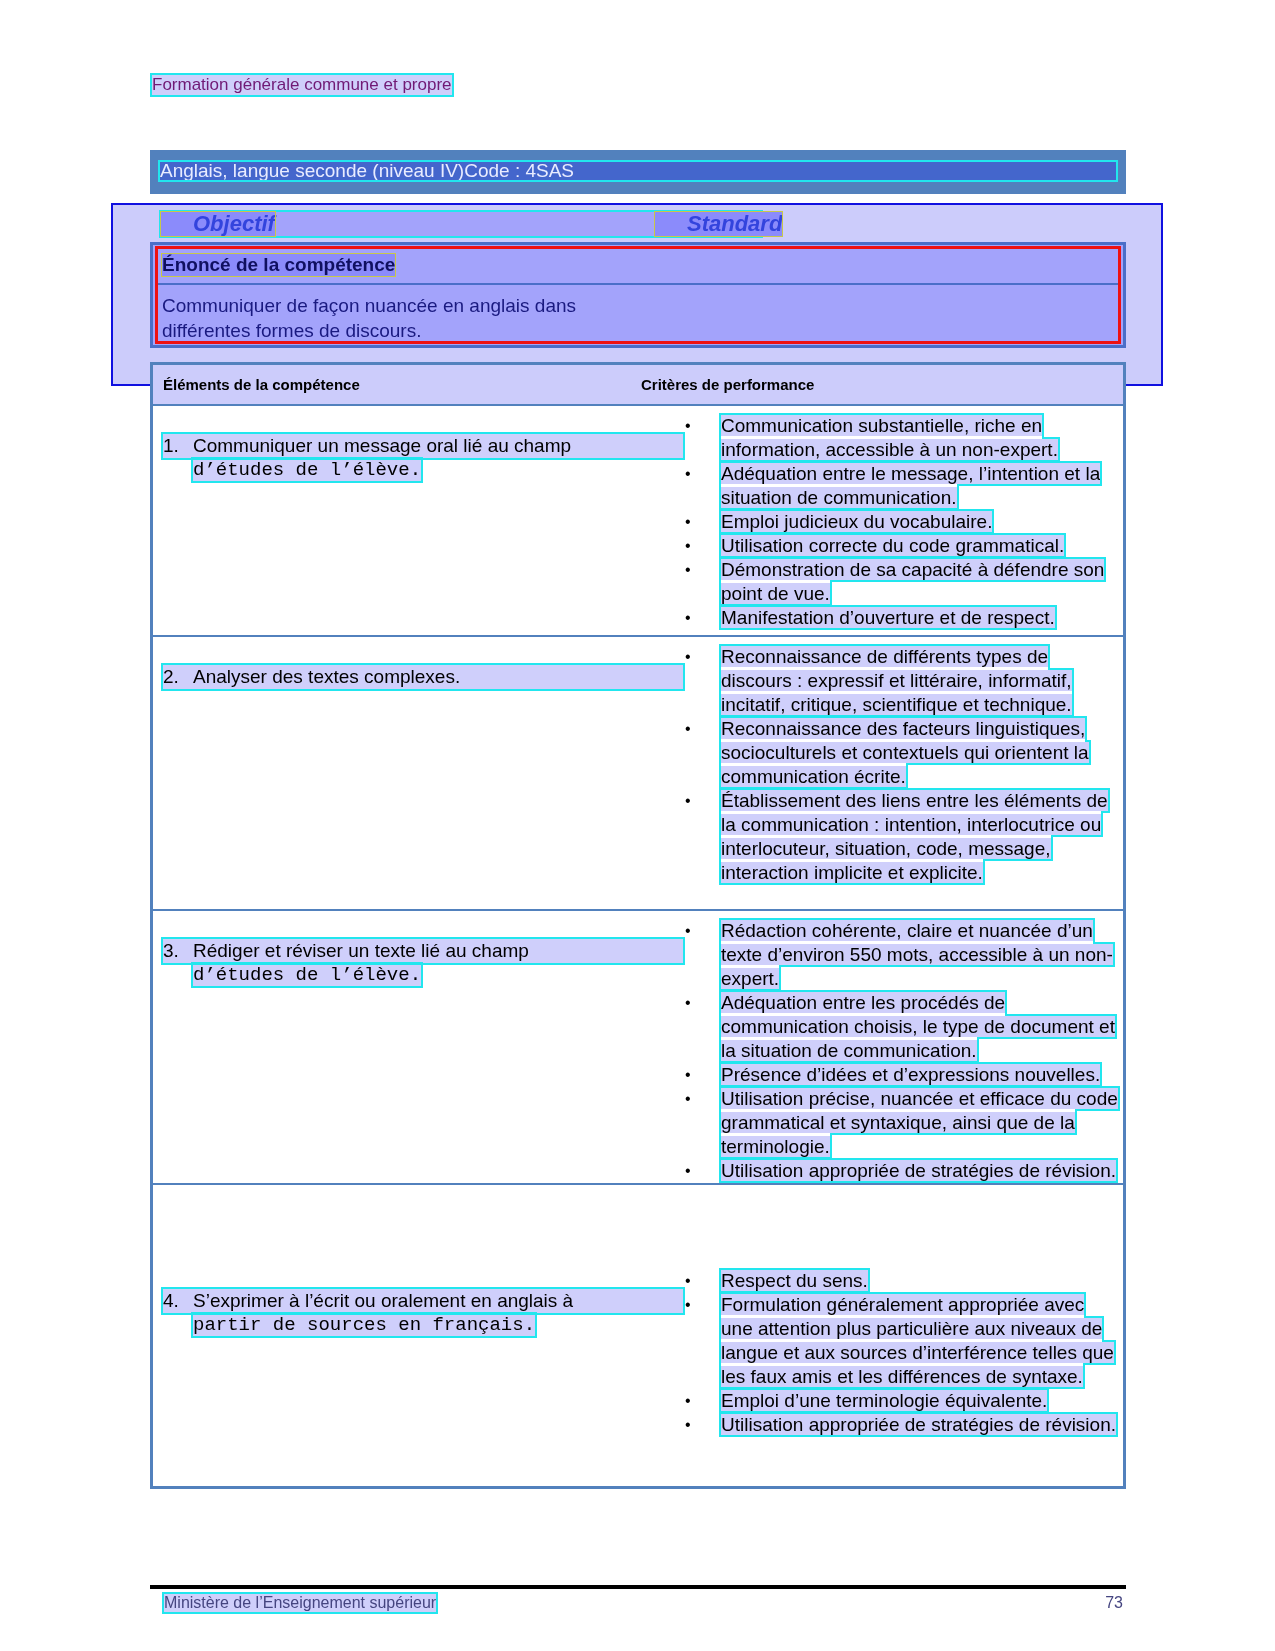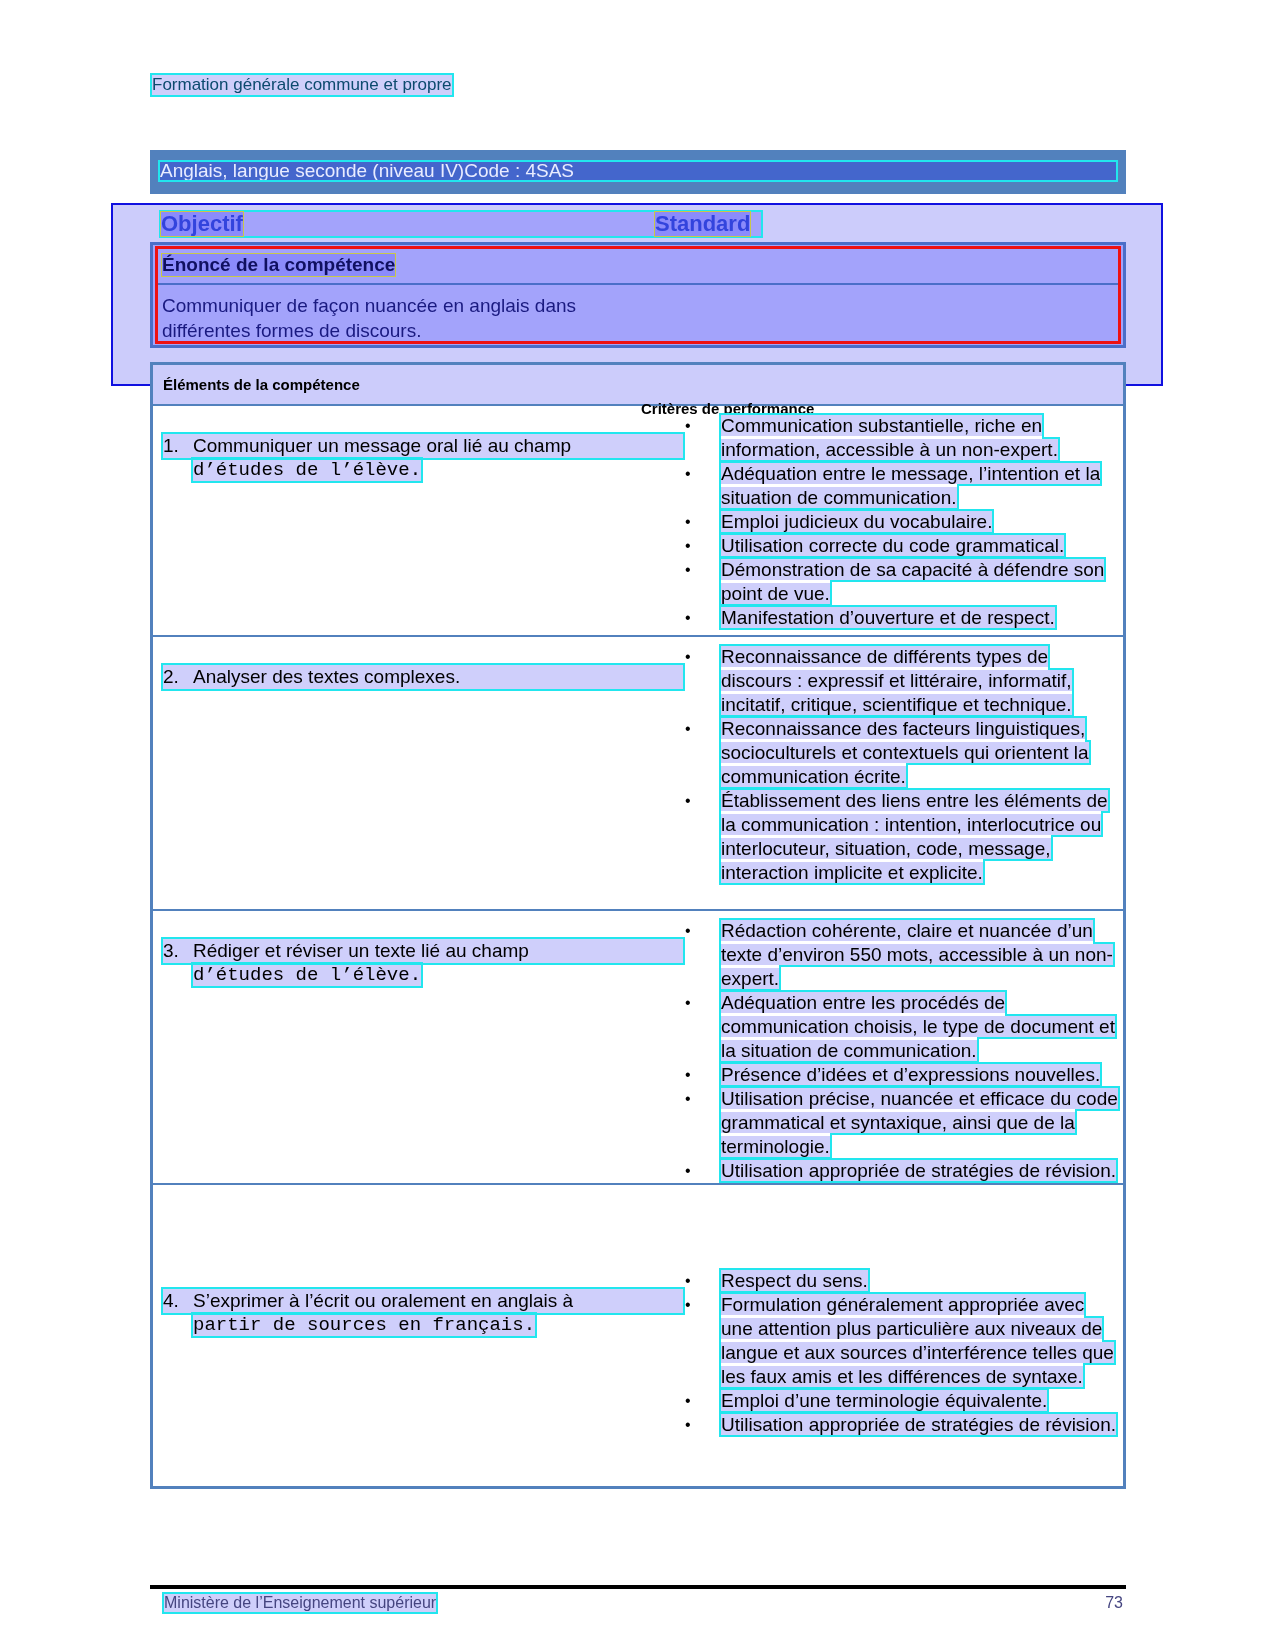--- a/index.html
+++ b/index.html
@@ -5,7 +5,7 @@
   html, body { margin:0; padding:0; background:#ffffff; }
   body { width:1275px; height:1651px; position:relative; font-family:"Liberation Sans", sans-serif; color:#000; overflow:hidden; }
   .hl { background:#cfcffb; outline:2px solid #22e6ee; }
-  #top-label { position:absolute; left:152px; top:75px; font-size:17px; color:#0c4a6e; }
+  #top-label { position:absolute; left:152px; top:75px; font-size:17px; color:#701a75; }
   #title-bar { position:absolute; left:150px; top:150px; width:976px; height:44px; background:#5281bd; }
   #title-bar .inner { position:absolute; left:10px; right:10px; top:12px; height:18px; background:#4466cc; outline:2px solid #22e6ee; display:flex; align-items:center; color:#e9ecff; font-size:19px; }
   #objective-zone { position:absolute; left:111px; top:203px; width:1052px; height:183px; background:#ccccfb; border:2px solid #1010e0; box-sizing:border-box; }

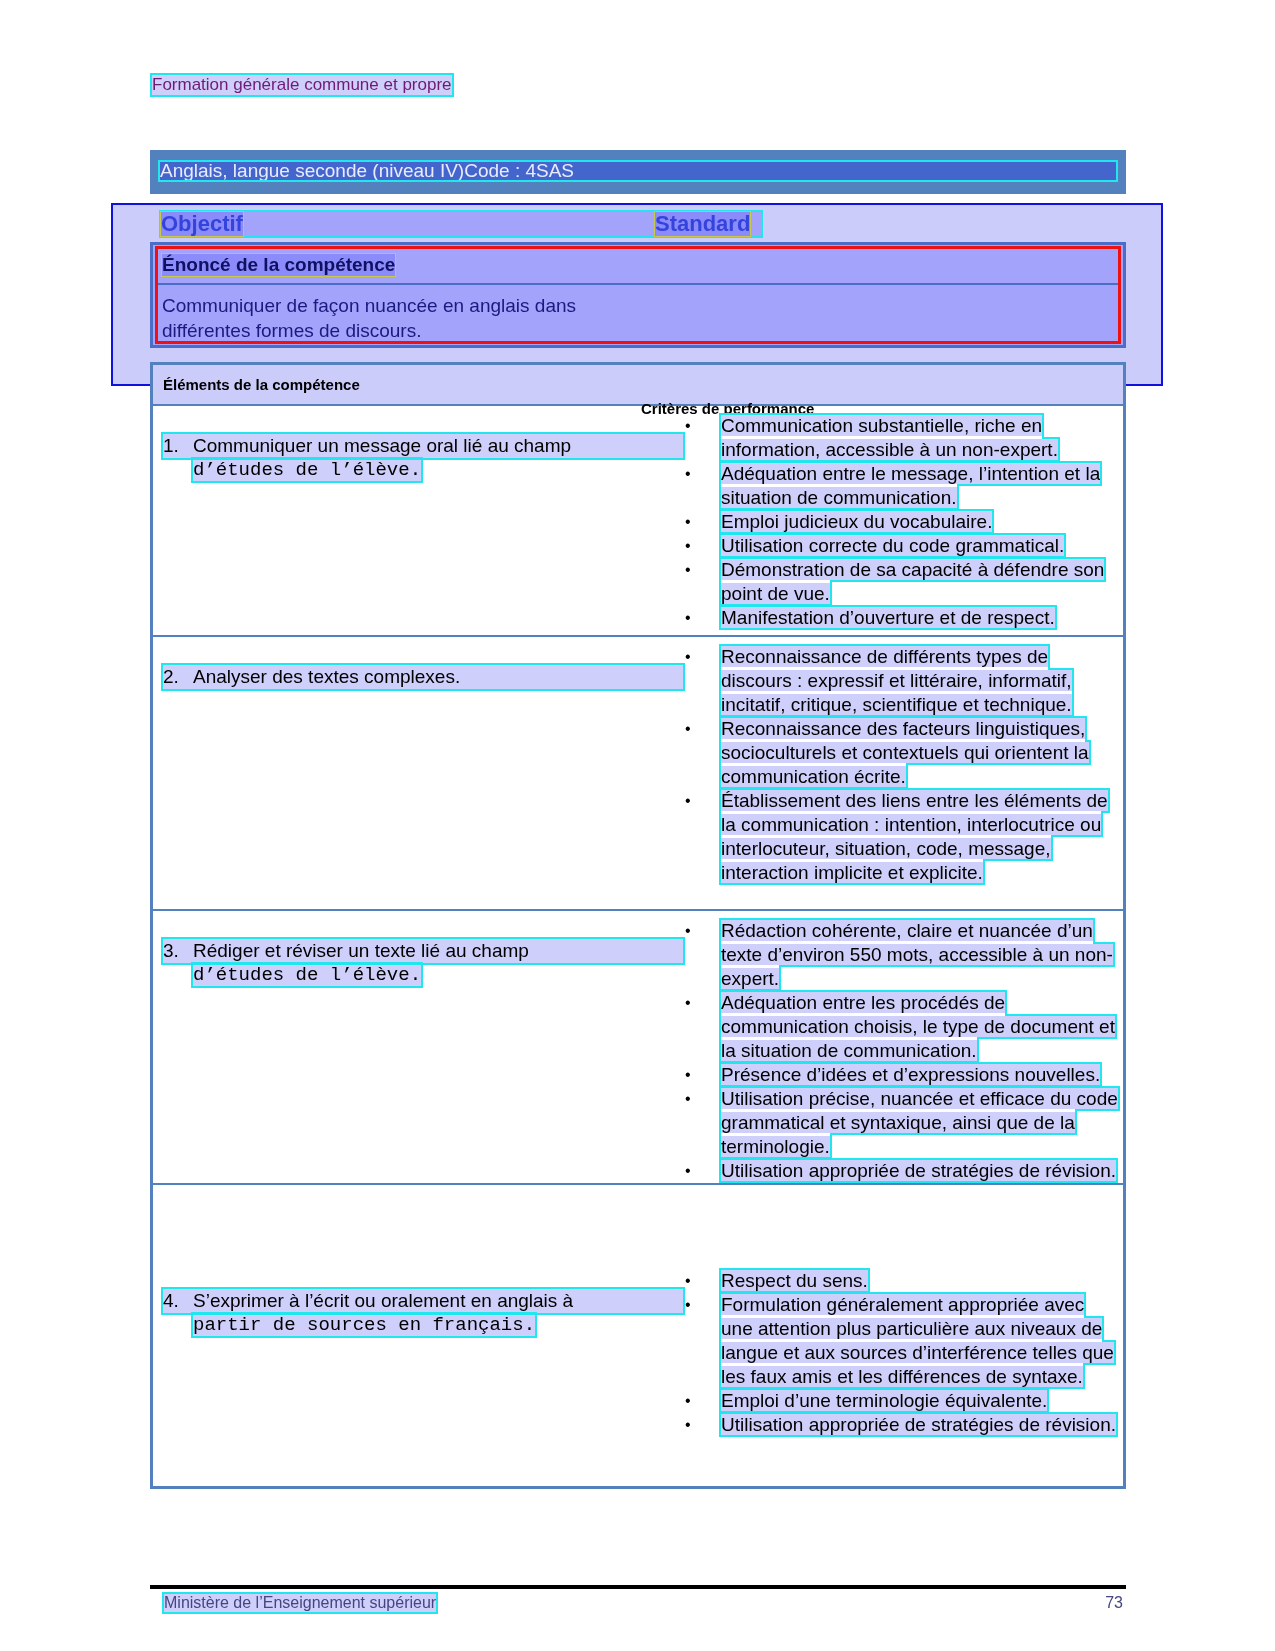--- a/index.html
+++ b/index.html
@@ -10,7 +10,7 @@
   #title-bar .inner { position:absolute; left:10px; right:10px; top:12px; height:18px; background:#4466cc; outline:2px solid #22e6ee; display:flex; align-items:center; color:#e9ecff; font-size:19px; }
   #objective-zone { position:absolute; left:111px; top:203px; width:1052px; height:183px; background:#ccccfb; border:2px solid #1010e0; box-sizing:border-box; }
   .heading-row { position:absolute; left:161px; top:212px; width:600px; height:24px; background:#a3a3fb; outline:2px solid #22e6ee; }
-  .heading { position:absolute; top:212px; font-size:22px; font-weight:bold; color:#3344dd; background:#8b8bfb; outline:1.5px solid #c8c84a; line-height:24px; }
+  .heading { position:absolute; top:212px; font-size:22px; font-style:italic; font-weight:bold; color:#3344dd; background:#8b8bfb; outline:1.5px solid #c8c84a; line-height:24px;padding-left:32px; }
   #enonce-frame { position:absolute; left:150px; top:242px; width:976px; height:106px; border:3px solid #4a6ec8; box-sizing:border-box; background:#a3a3fb; }
   #enonce-red { position:absolute; left:155px; top:246px; width:966px; height:98px; border:3px solid #ee1111; box-sizing:border-box; }
   #enonce-divider { position:absolute; left:158px; top:283px; width:960px; height:2px; background:#4a6ec8; }

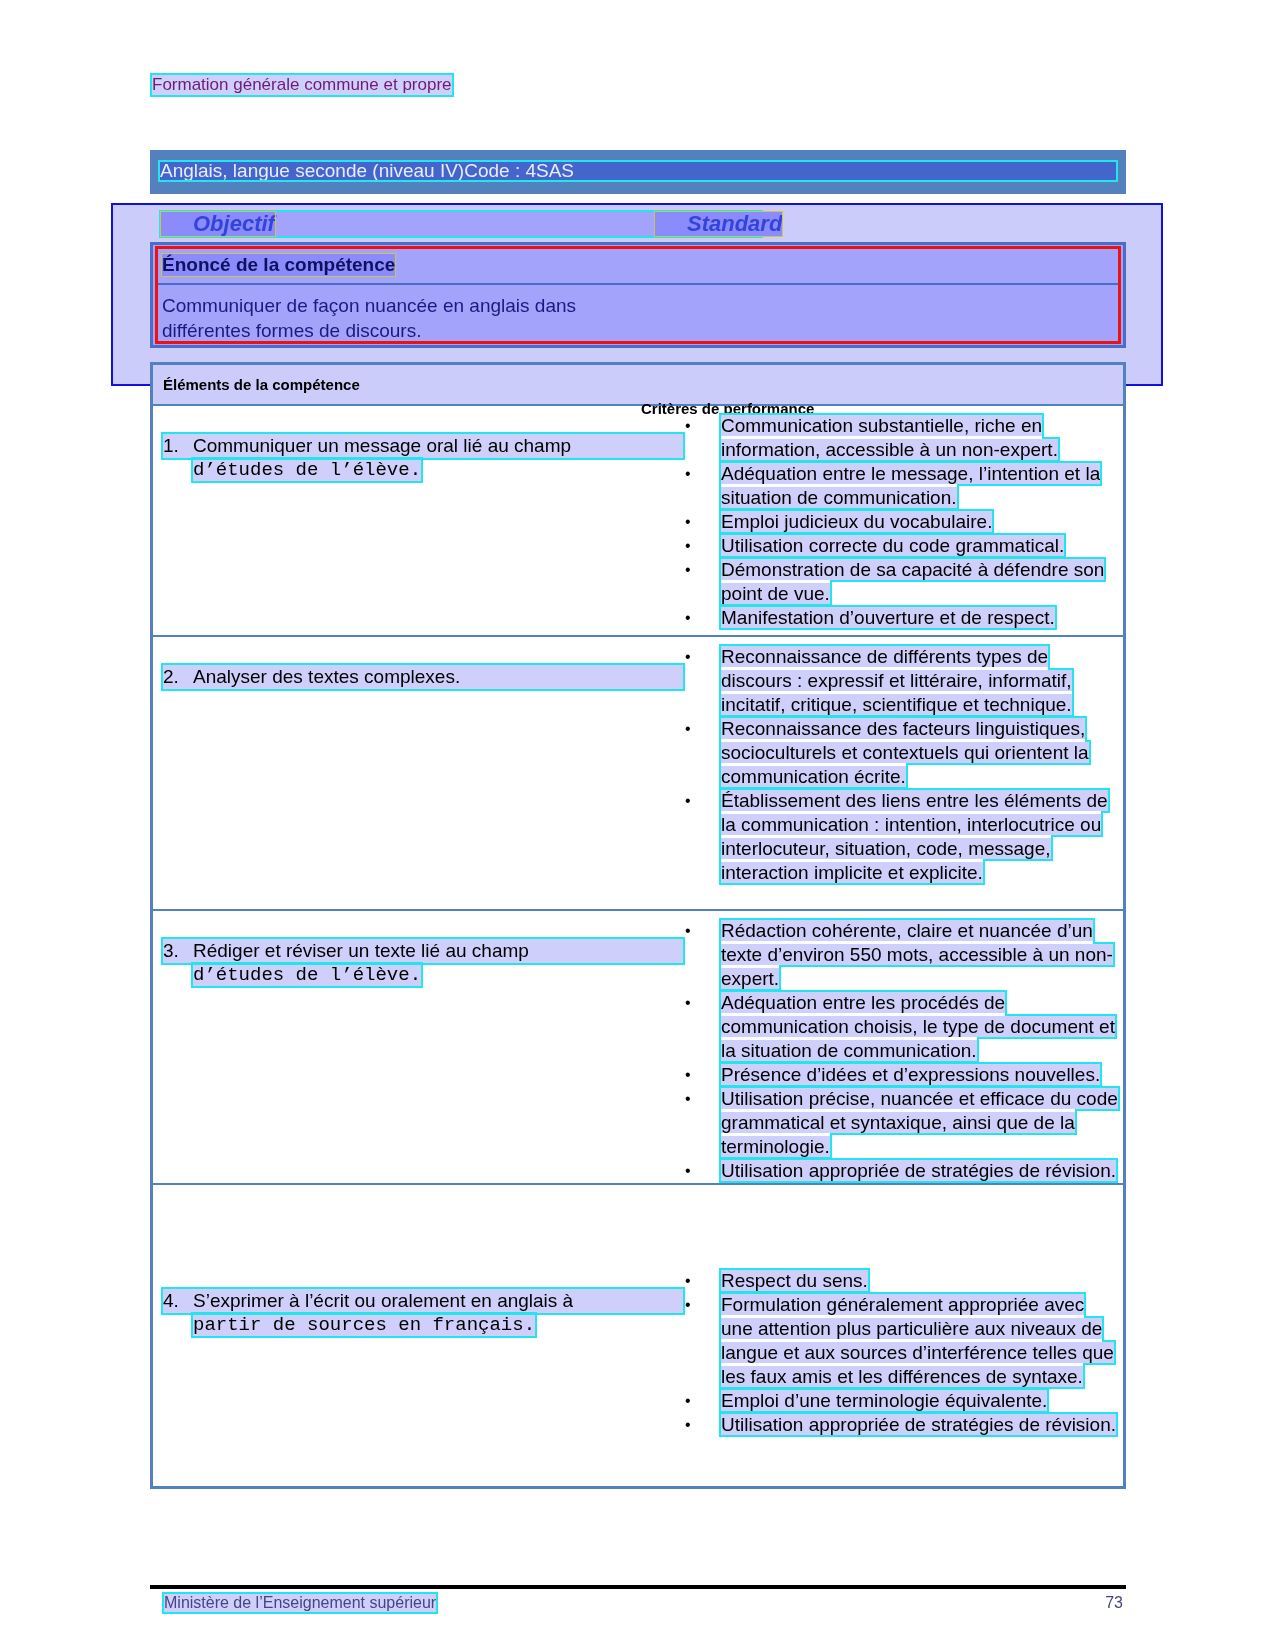--- a/index.html
+++ b/index.html
@@ -60,7 +60,7 @@
 <div id="table">
   <div id="table-header">
     <span class="th" style="left:10px;">Éléments de la compétence</span>
-    <span class="th" style="left:488px;margin-top:24px;">Critères de performance</span>
+    <span class="th" style="left:488px;">Critères de performance</span>
   </div>
   <div id="rows">
       <div class="row" style="top: 41px; height: 231px;">

